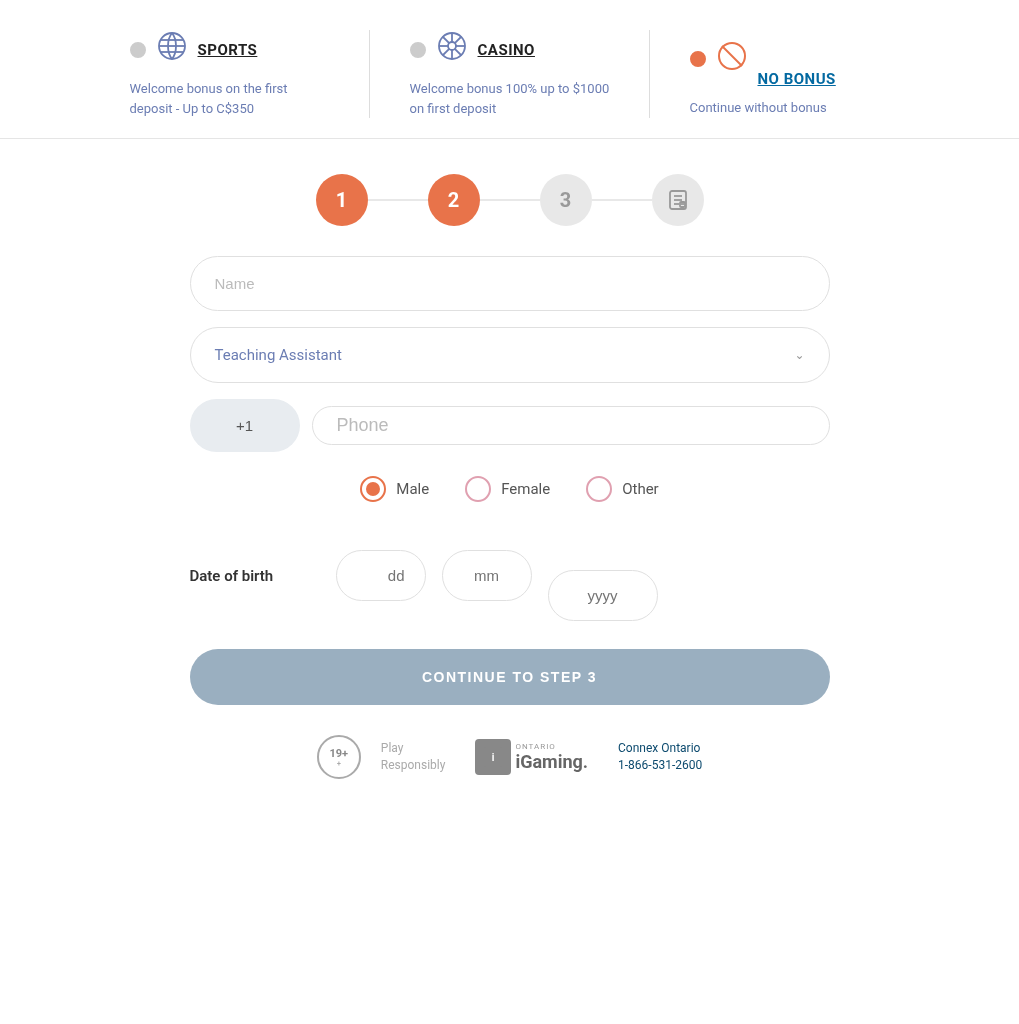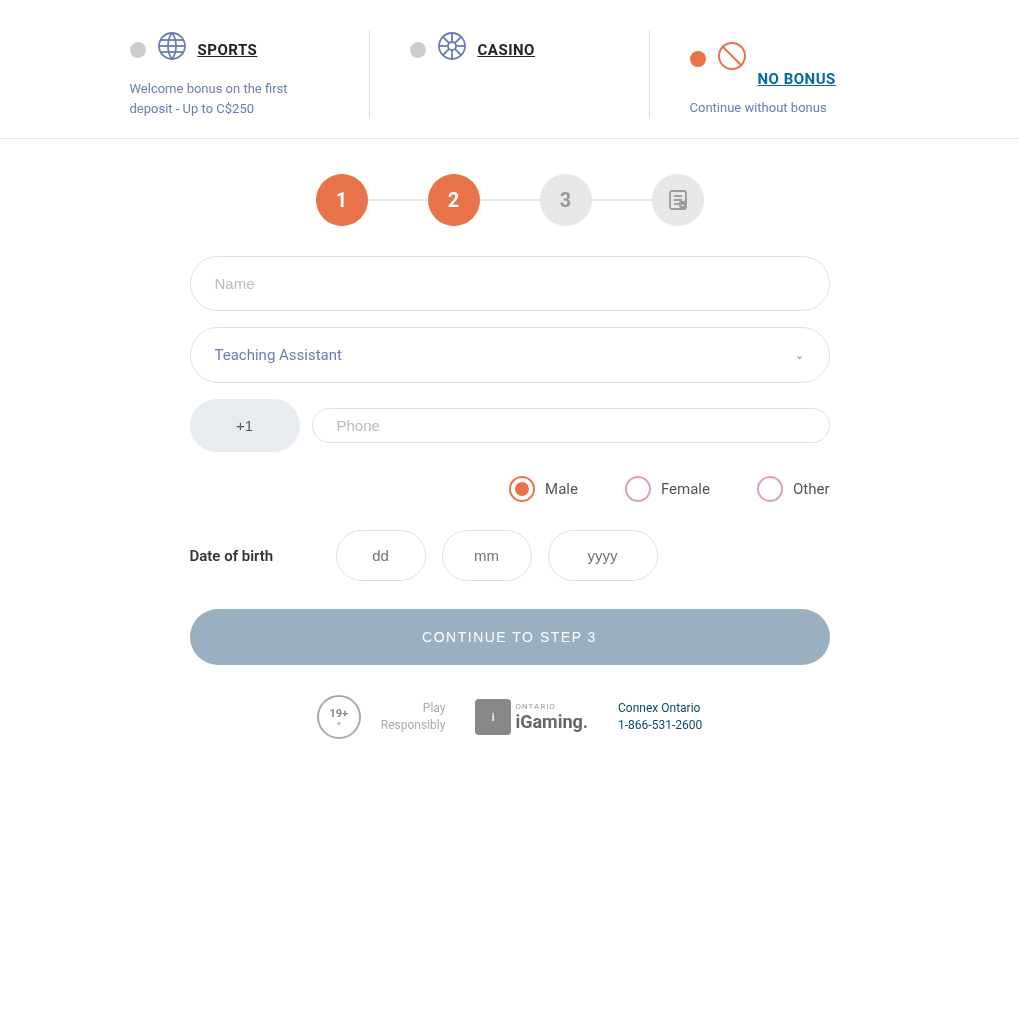--- a/index.html
+++ b/index.html
@@ -346,7 +346,7 @@
       </span>
       <span class="bonus-title">SPORTS</span>
     </div>
-    <span class="bonus-desc">Welcome bonus on the first deposit - Up to C$250</span>
+    <span class="bonus-desc">Welcome bonus on the first deposit - Up to C$350</span>
   </div>
 
   <div class="bonus-option">

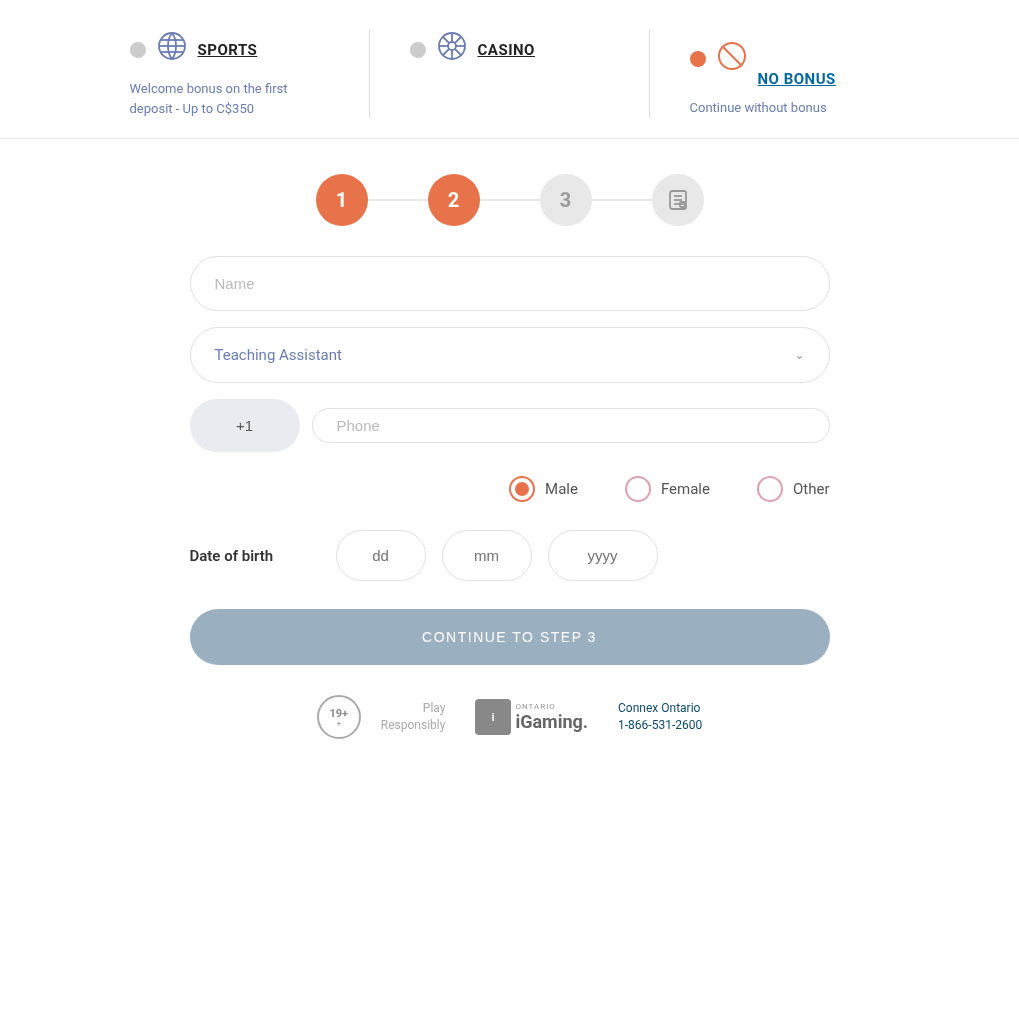--- a/index.html
+++ b/index.html
@@ -368,6 +368,7 @@
       </span>
       <span class="bonus-title">CASINO</span>
     </div>
+    <span class="bonus-desc">Welcome bonus 100% up to $1000 on first deposit</span>
   </div>
 
   <div class="bonus-option">

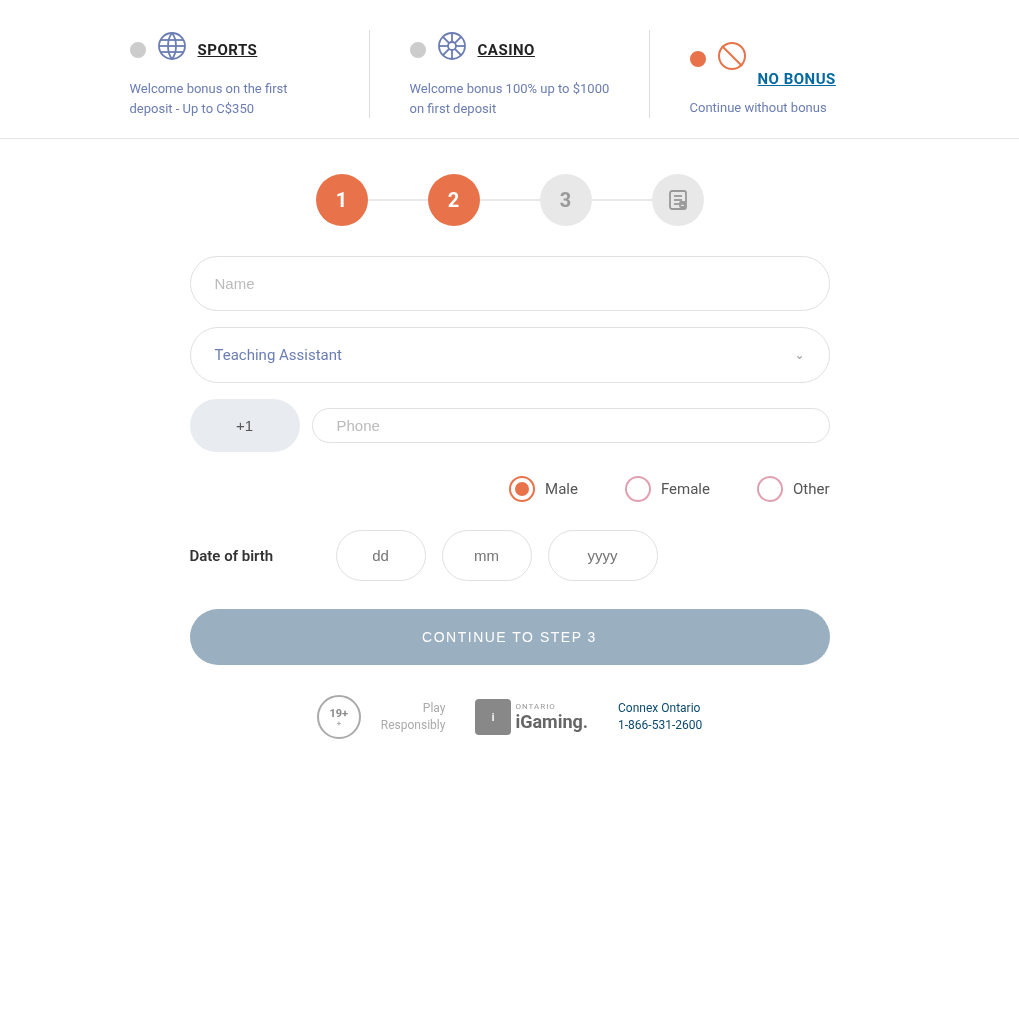--- a/index.html
+++ b/index.html
@@ -181,7 +181,7 @@
       padding: 8px 24px;
       border: 1.5px solid #e0e0e0;
       border-radius: 30px;
-      font-size: 15px;
+      font-size: 18px;
       color: #4c1d95;
       outline: none;
       background: #fff;

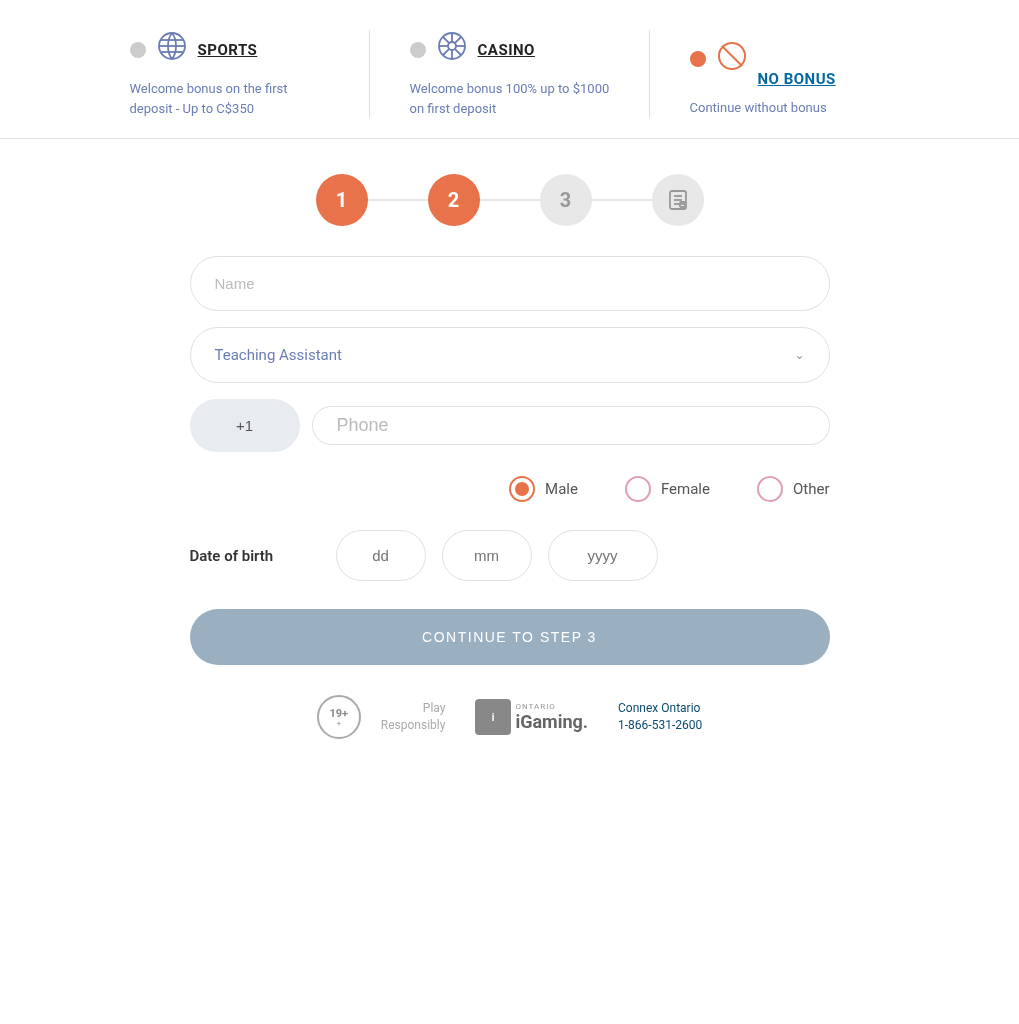--- a/index.html
+++ b/index.html
@@ -194,8 +194,8 @@
     .gender-row {
       display: flex;
       align-items: center;
-      justify-content: flex-end;
-      gap: 47px;
+      justify-content: center;
+      gap: 36px;
       padding: 8px 0;
     }
     .gender-option {

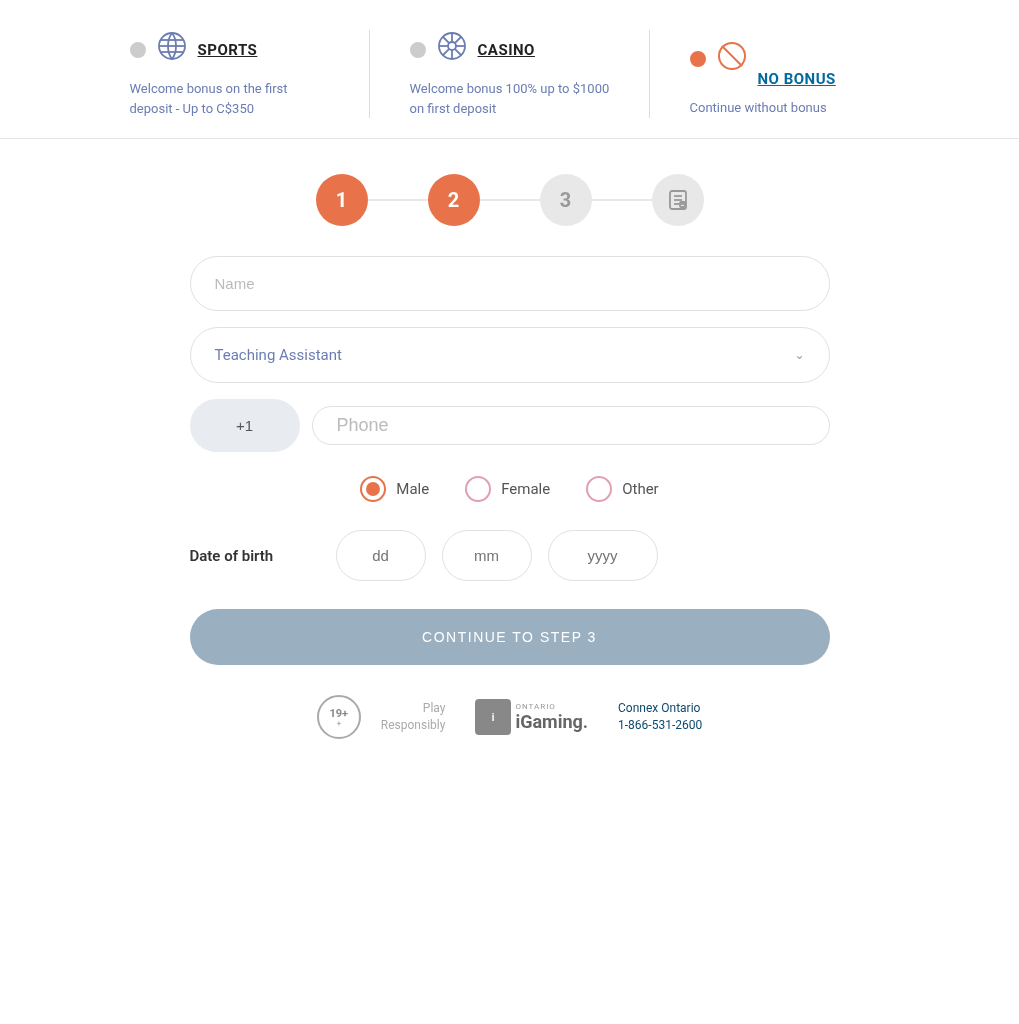--- a/index.html
+++ b/index.html
@@ -250,7 +250,7 @@
       outline: none;
       background: #fff;
     }
-    .dob-input.dd { width: 90px; }
+    .dob-input.dd { width: 90px; text-align: right; }
     .dob-input.mm { width: 90px; }
     .dob-input.yyyy { width: 110px; }
 

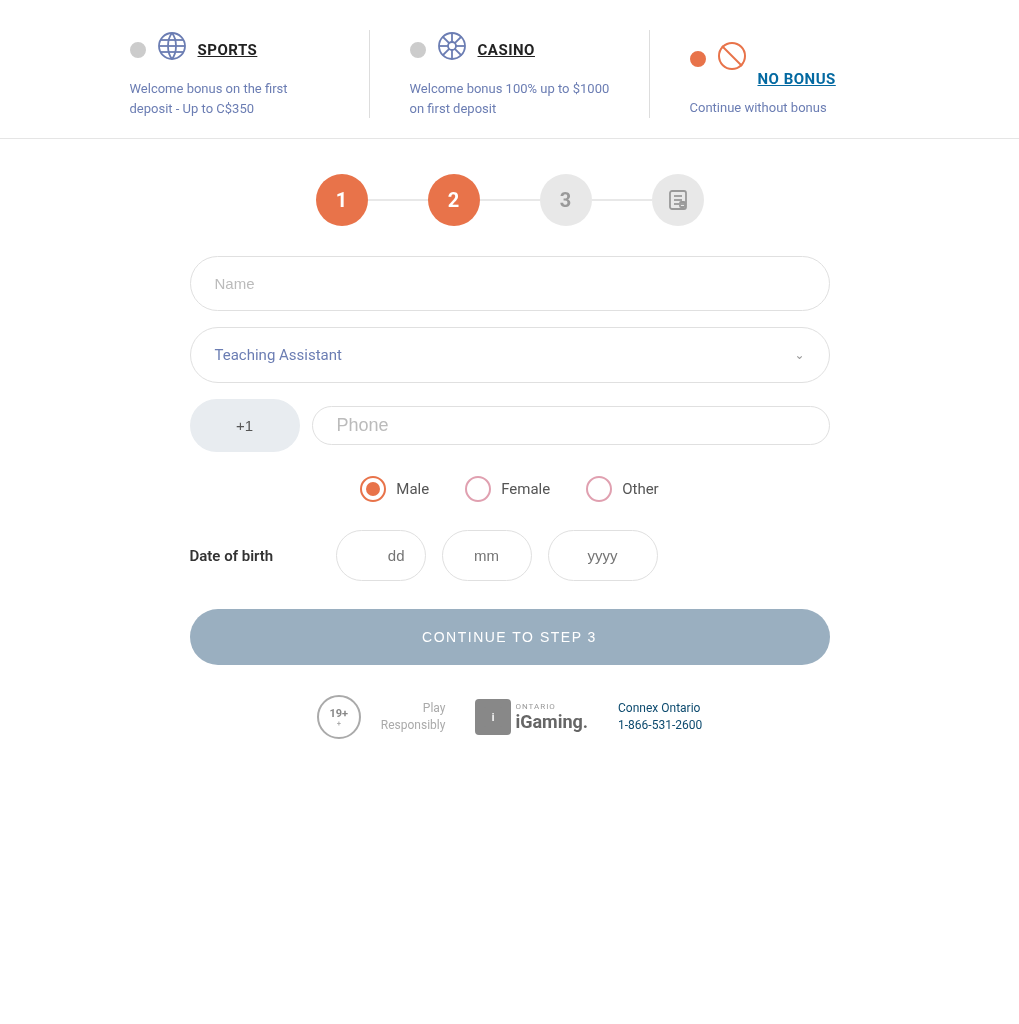--- a/index.html
+++ b/index.html
@@ -252,7 +252,7 @@
     }
     .dob-input.dd { width: 90px; text-align: right; }
     .dob-input.mm { width: 90px; }
-    .dob-input.yyyy { width: 110px; }
+    .dob-input.yyyy { width: 110px; margin-top: 40px; }
 
     
     .continue-btn {

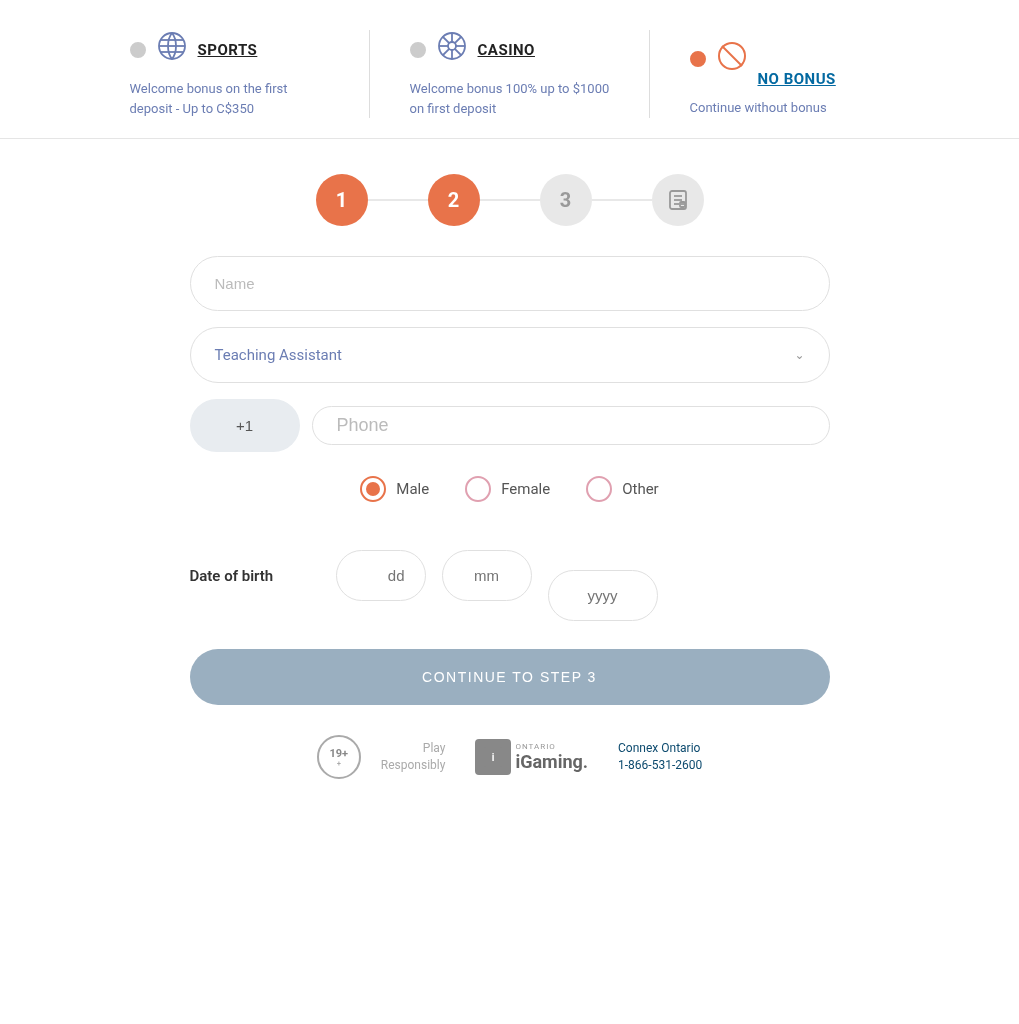--- a/index.html
+++ b/index.html
@@ -263,7 +263,7 @@
       border: none;
       border-radius: 30px;
       font-size: 14px;
-      font-weight: 400;
+      font-weight: 700;
       letter-spacing: 1.5px;
       text-transform: uppercase;
       cursor: pointer;

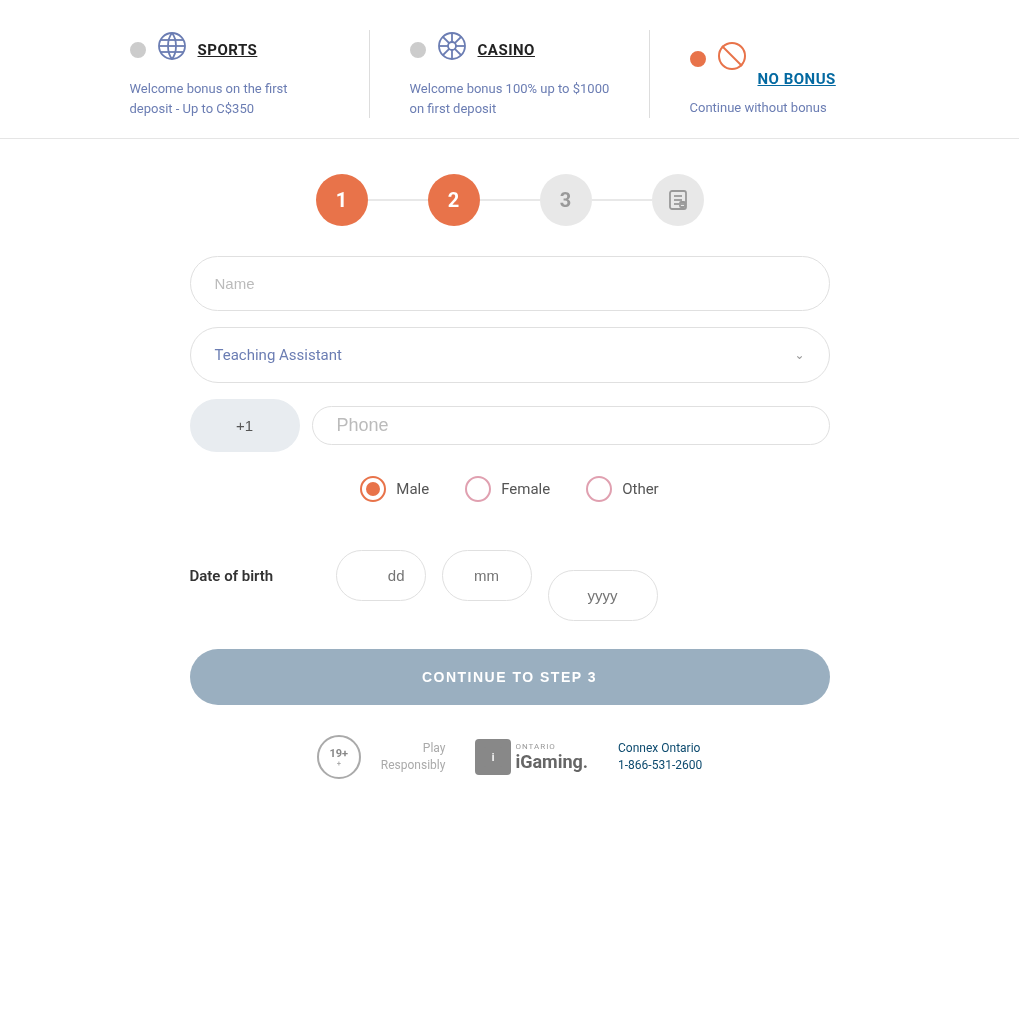--- a/index.html
+++ b/index.html
@@ -301,7 +301,6 @@
       font-size: 12px;
       color: #aaa;
       line-height: 1.4;
-      text-align: right;
     }
     .igaming-logo {
       display: flex;

